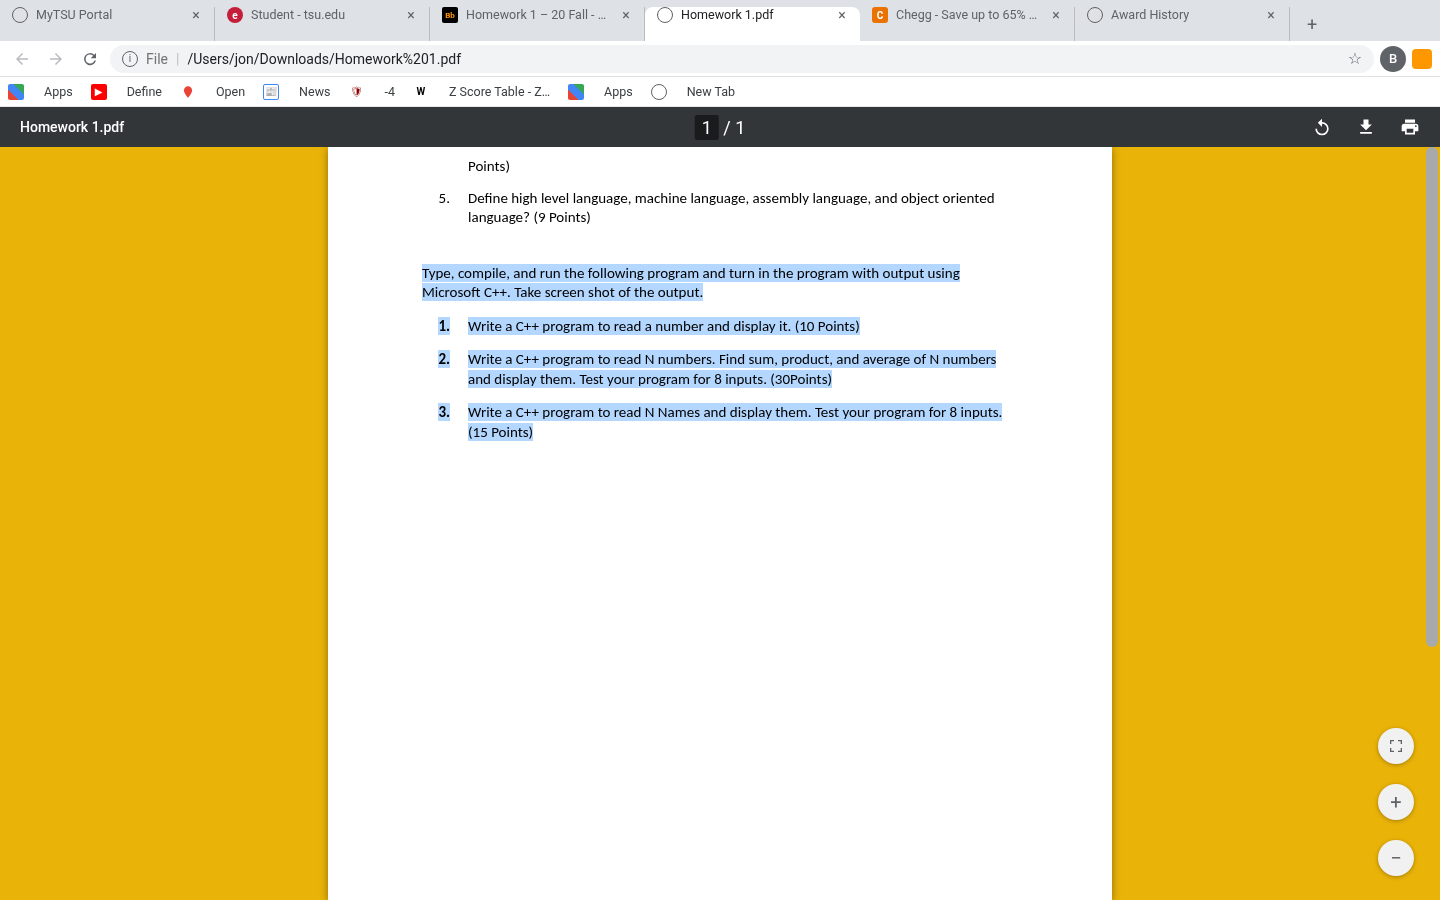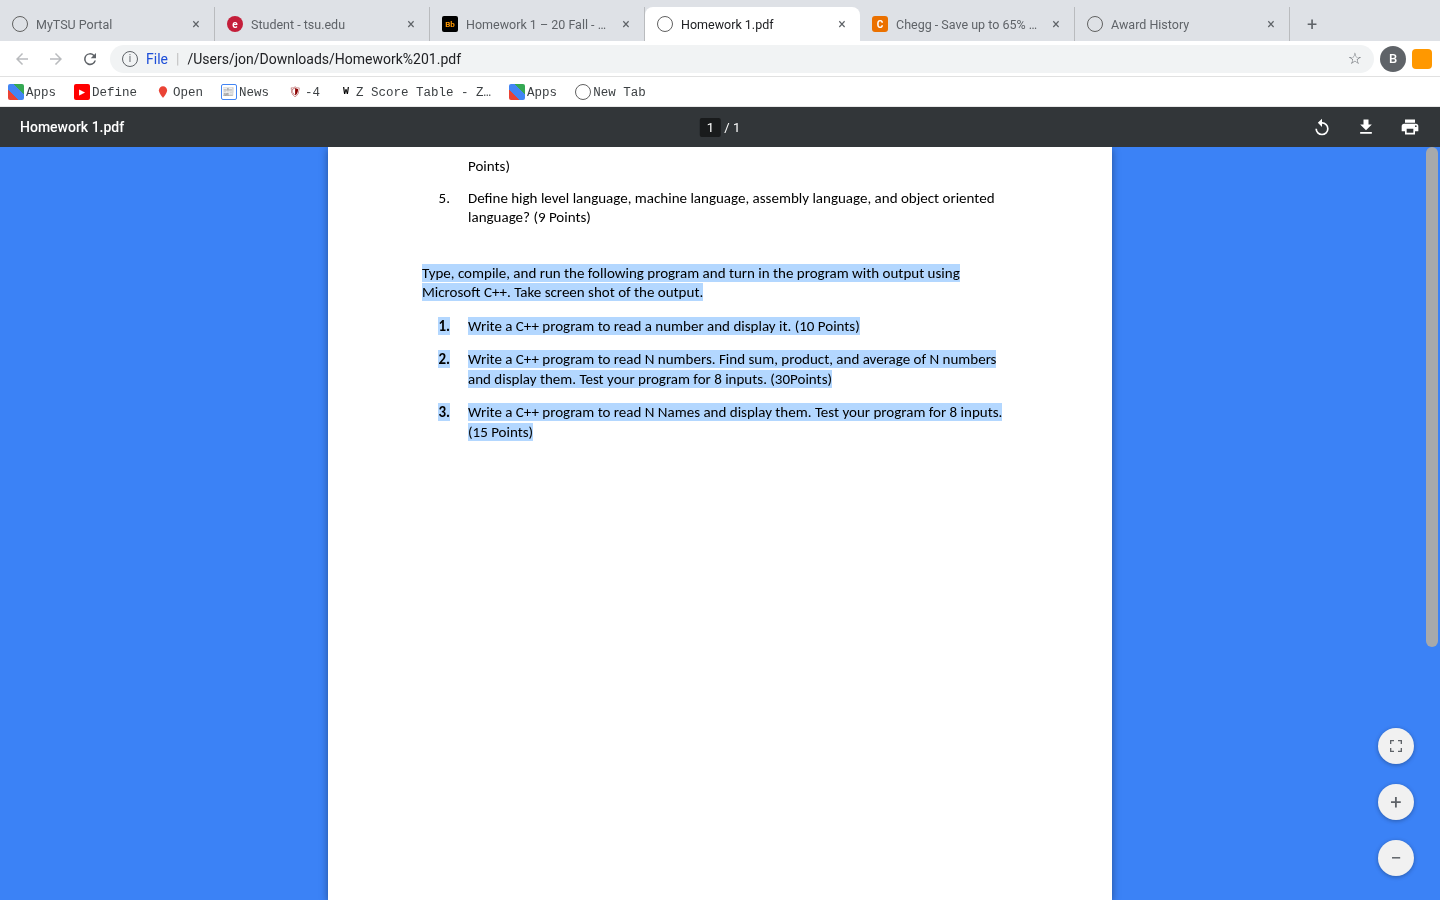--- a/index.html
+++ b/index.html
@@ -7,7 +7,7 @@
 
 
 .tabstrip { display: flex; align-items: center; height: 41px; background: #dee1e6; padding: 0; }
-.tab { display: flex; align-items: center; height: 34px; padding: 0 10px 0 12px; font-size: 12.5px; color: #5f6368; cursor: pointer; border-right: 1px solid #b9bbbe; min-width: 0; flex: 0 0 215px; margin-top: 7px; position: relative; }
+.tab { display: flex; height: 34px; padding: 0 10px 0 12px; font-size: 12.5px; color: #5f6368; cursor: pointer; border-right: 1px solid #b9bbbe; min-width: 0; flex: 0 0 215px; margin-top: 7px; position: relative; }
 .tab.active { background: #fff; border-radius: 8px 8px 0 0; color: #202124; border-right: none; }
 .tab .favicon { width: 16px; height: 16px; margin-right: 8px; flex-shrink: 0; border-radius: 50%; display: flex; align-items: center; justify-content: center; font-size: 10px; }
 .tab .title { flex: 1; overflow: hidden; white-space: nowrap; text-overflow: ellipsis; }

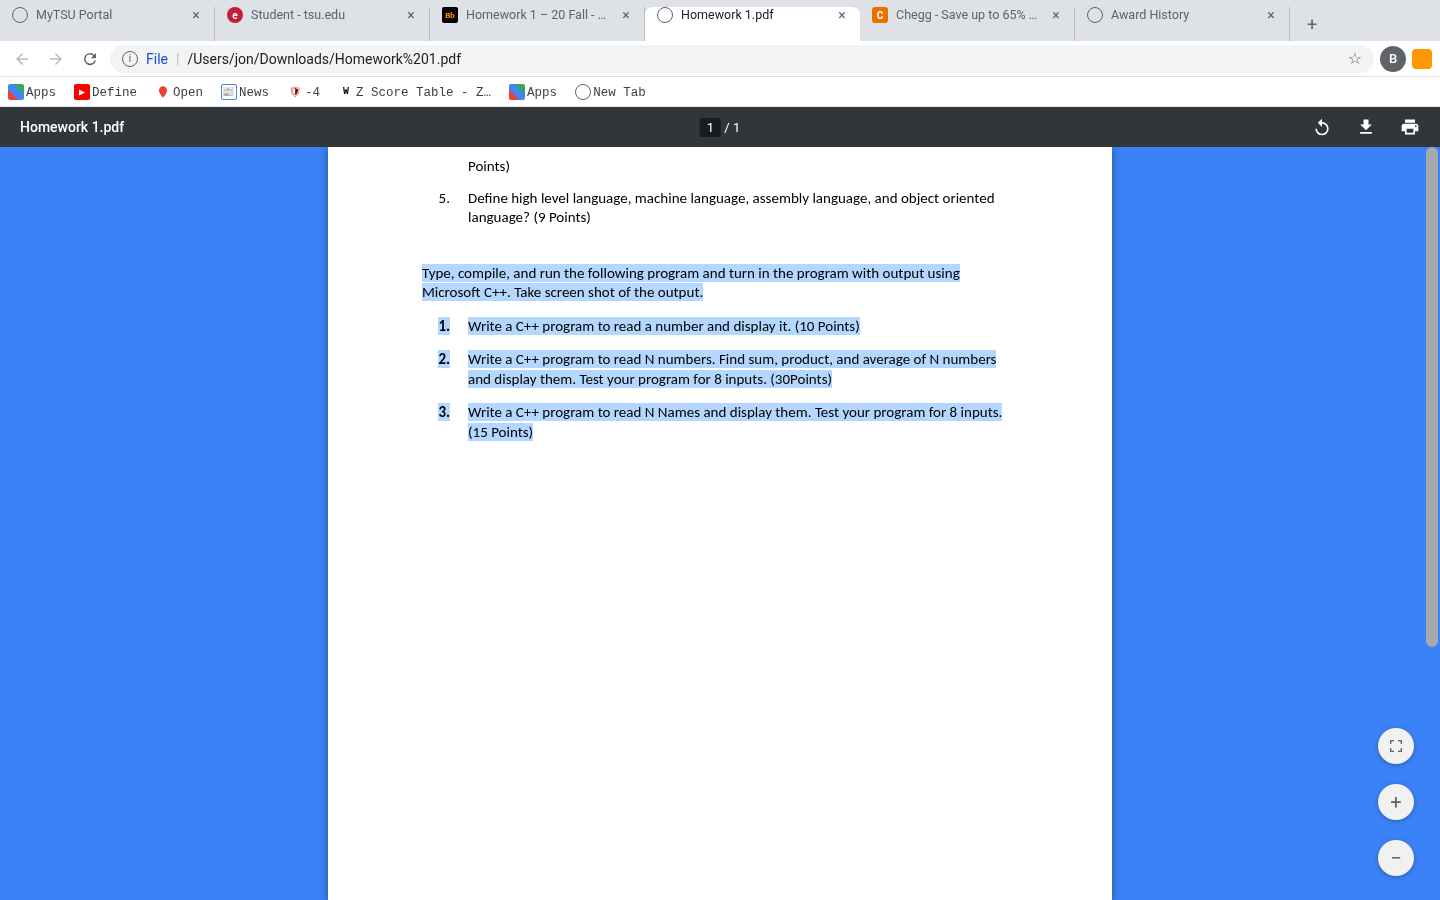--- a/index.html
+++ b/index.html
@@ -20,7 +20,7 @@
 .navbtn.enabled { color: #5f6368; }
 .omnibox { flex: 1; height: 28px; background: #f1f3f4; border-radius: 14px; display: flex; align-items: center; padding: 0 12px; gap: 8px; color: #202124; font-size: 14px; }
 .omnibox .info { width: 16px; height: 16px; border: 1.5px solid #5f6368; border-radius: 50%; display: flex; align-items: center; justify-content: center; font-size: 10px; color: #5f6368; }
-.omnibox .filelbl { color: #1d4ed8; }
+.omnibox .filelbl { color: #737373; }
 .omnibox .sep { color: #c0c0c0; }
 .omnibox .star { color: #5f6368; font-size: 16px; }
 .profile { width: 26px; height: 26px; border-radius: 50%; background: #5f6368; color: #fff; display: flex; align-items: center; justify-content: center; font-size: 13px; font-weight: 500; cursor: pointer; }

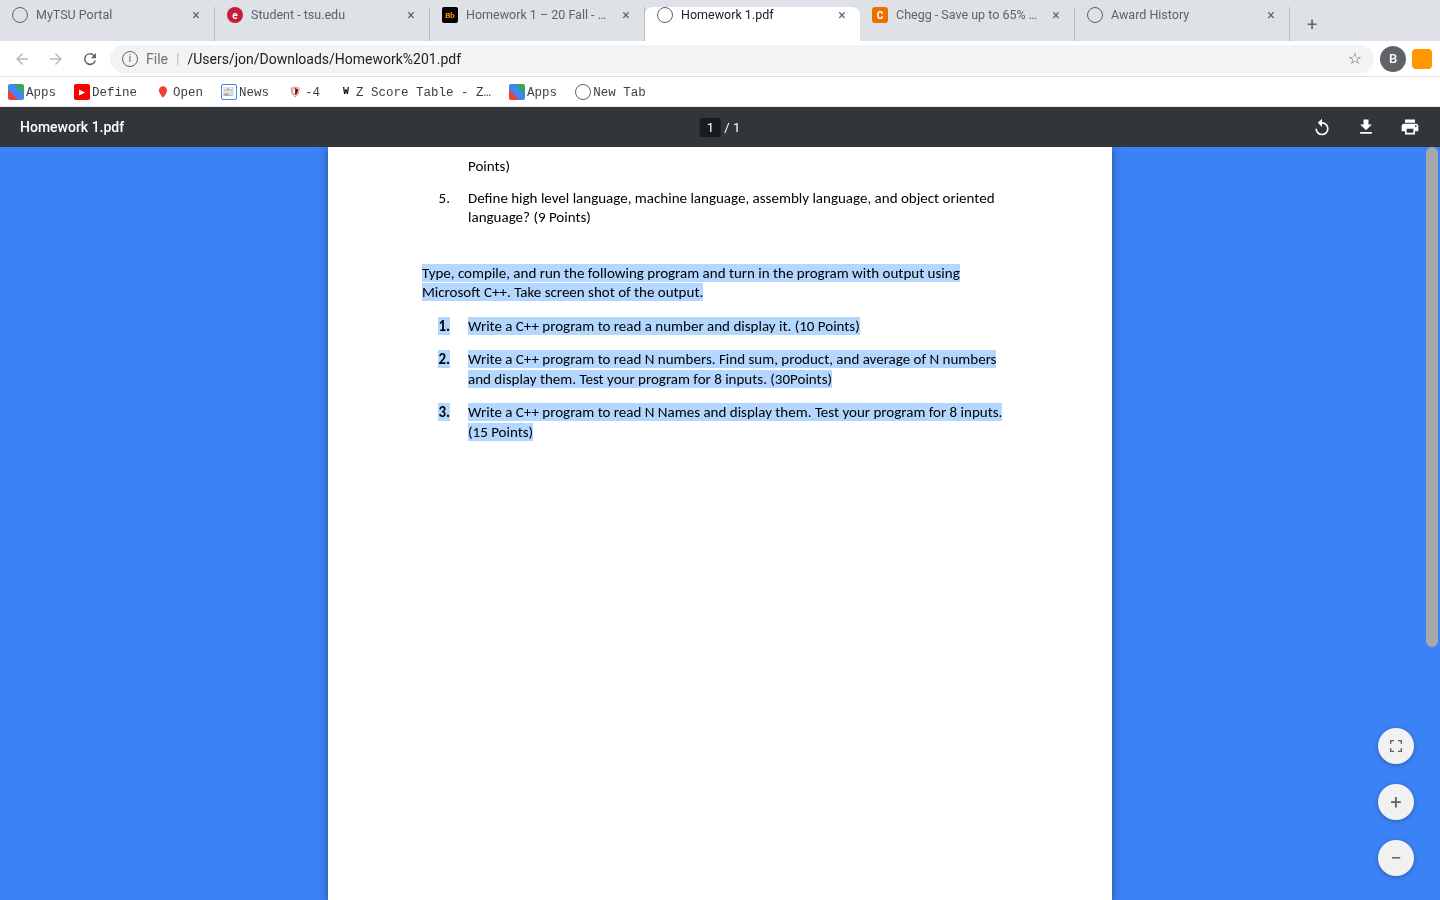--- a/index.html
+++ b/index.html
@@ -28,7 +28,7 @@
 
 
 .bmbar { display: flex; align-items: center; height: 30px; background: #fff; border-bottom: 1px solid #e8e8e8; padding: 0 8px; gap: 18px; }
-.bm { display: flex; align-items: flex-end; gap: 2px; font-size: 12.5px; color: #3c4043; cursor: pointer; font-family: Liberation Mono, monospace; }
+.bm { display: flex; align-items: flex-start; gap: 20px; font-size: 12.5px; color: #3c4043; cursor: pointer; }
 .bm .ic { width: 16px; height: 16px; border-radius: 2px; display: flex; align-items: center; justify-content: center; font-size: 10px; }
 
 

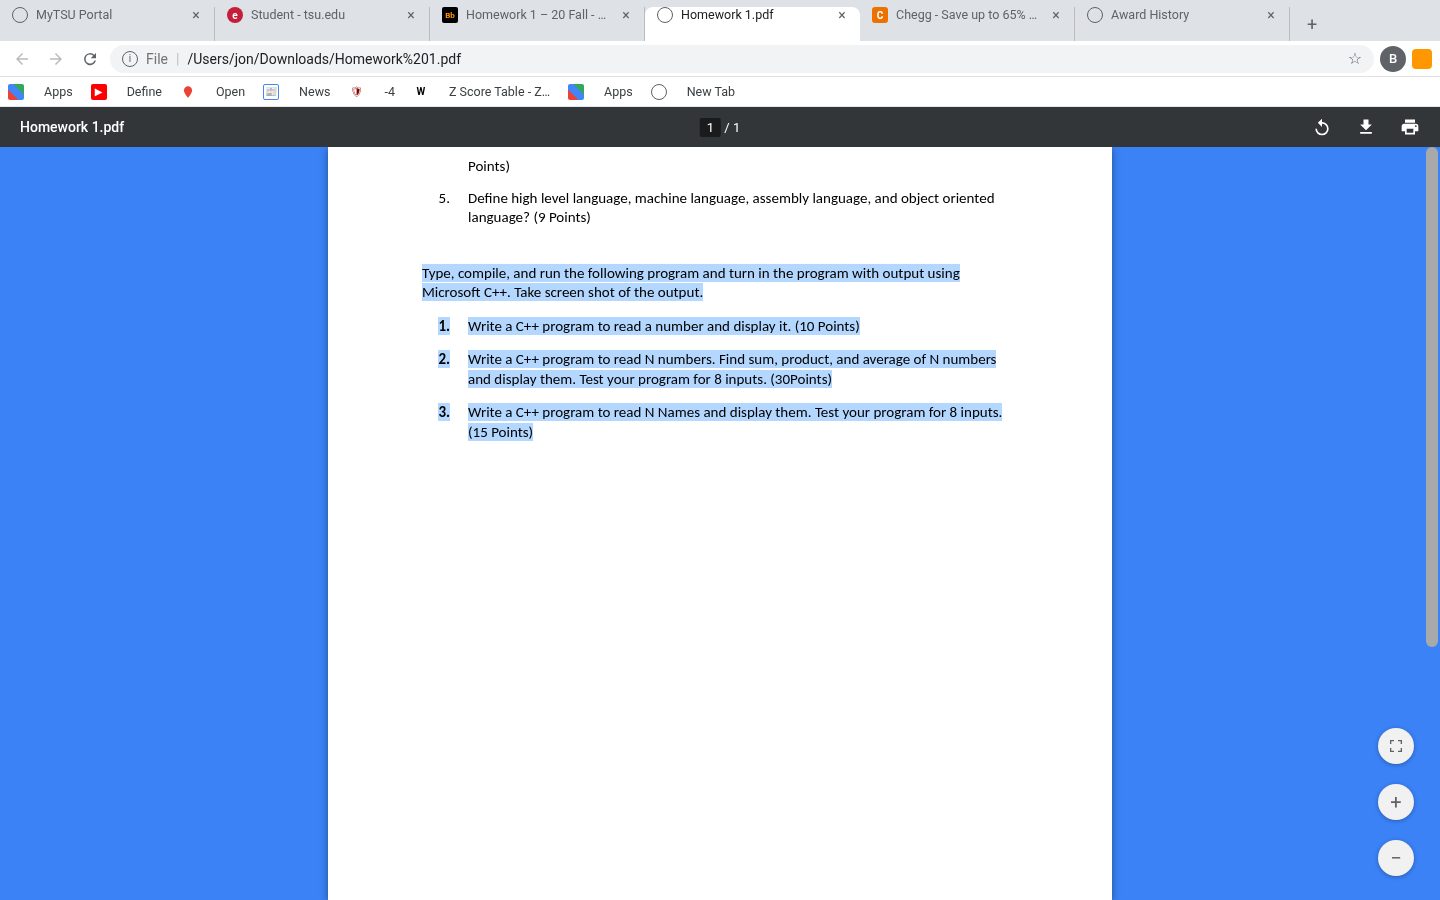--- a/index.html
+++ b/index.html
@@ -34,7 +34,7 @@
 
 .pdfbar { height: 40px; background: #323639; color: #fff; display: flex; align-items: center; padding: 0 20px; }
 .pdfbar .title { font-size: 14px; font-weight: 500; }
-.pdfbar .pages { position: absolute; left: 50%; transform: translateX(-50%); font-size: 13px; }
+.pdfbar .pages { position: absolute; left: 50%; transform: translateX(-50%); font-size: 18px; }
 .pdfbar .pages .cur { background: #191b1c; padding: 2px 7px 2px 7px; border-radius: 2px; }
 .pdfbar .actions { margin-left: auto; display: flex; gap: 24px; }
 .pdfbar .actbtn { width: 20px; height: 20px; display: flex; align-items: center; justify-content: center; cursor: pointer; color: #fff; }

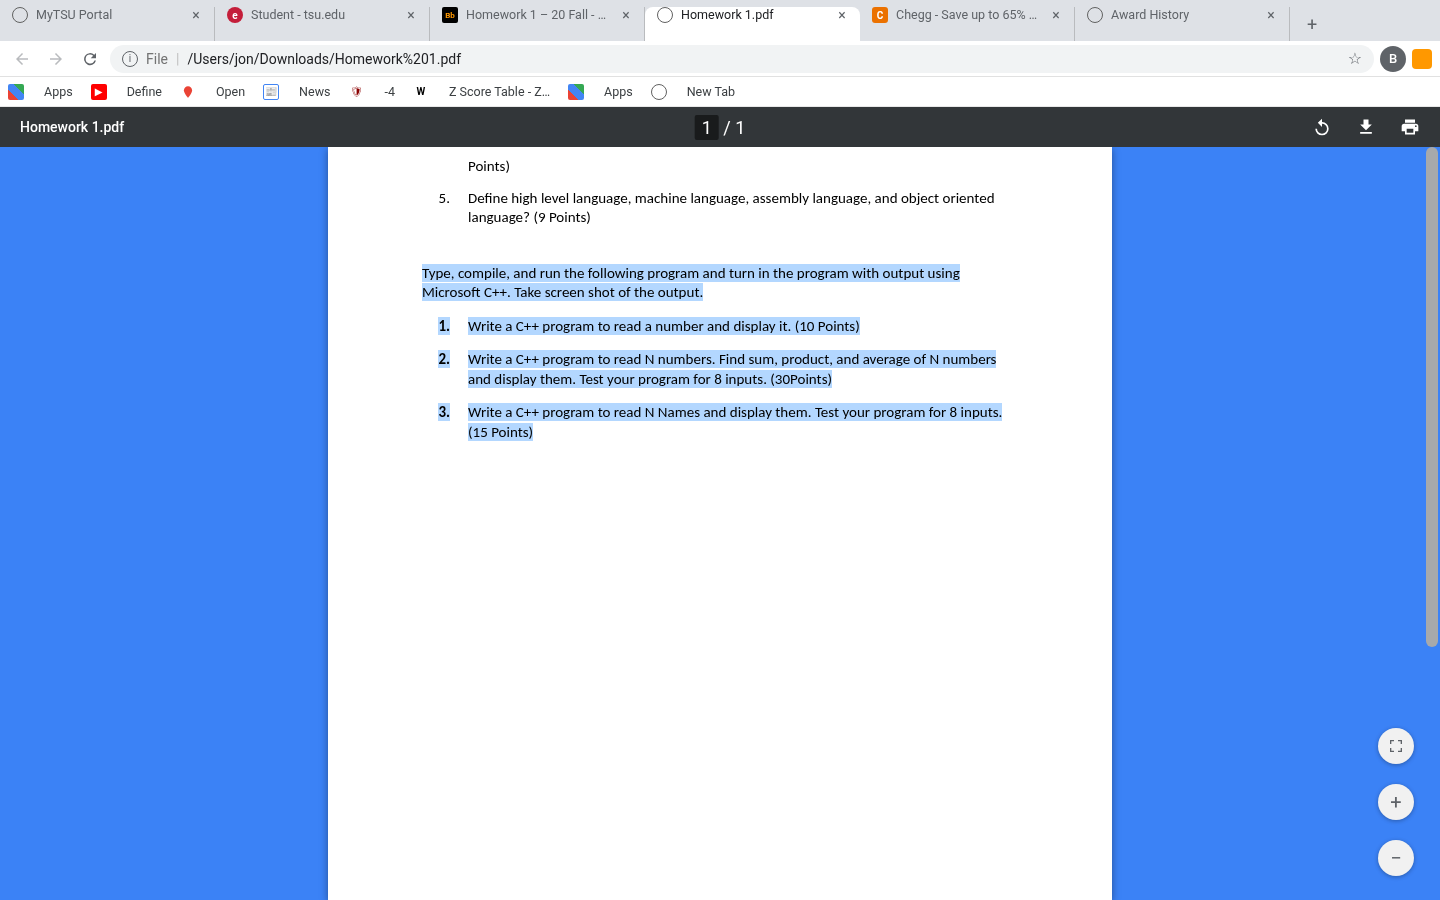--- a/index.html
+++ b/index.html
@@ -40,7 +40,7 @@
 .pdfbar .actbtn { width: 20px; height: 20px; display: flex; align-items: center; justify-content: center; cursor: pointer; color: #fff; }
 
 
-.viewer { height: calc(900px - 41px - 36px - 30px - 40px); background: #3b82f6; display: flex; justify-content: center; overflow: hidden; position: relative; }
+.viewer { height: calc(900px - 41px - 36px - 30px - 40px); background: #eab308; display: flex; justify-content: center; overflow: hidden; position: relative; }
 .page { width: 784px; background: #fff; box-shadow: 0 2px 8px rgba(0,0,0,0.4); padding: 0 94px 40px 94px; font-family: Calibri, Arial, sans-serif; font-size: 15px; color: #000; line-height: 1.3; }
 .page .frag { margin-top: 10px; margin-left: 46px; }
 .page .instr { margin-top: 36px; }

